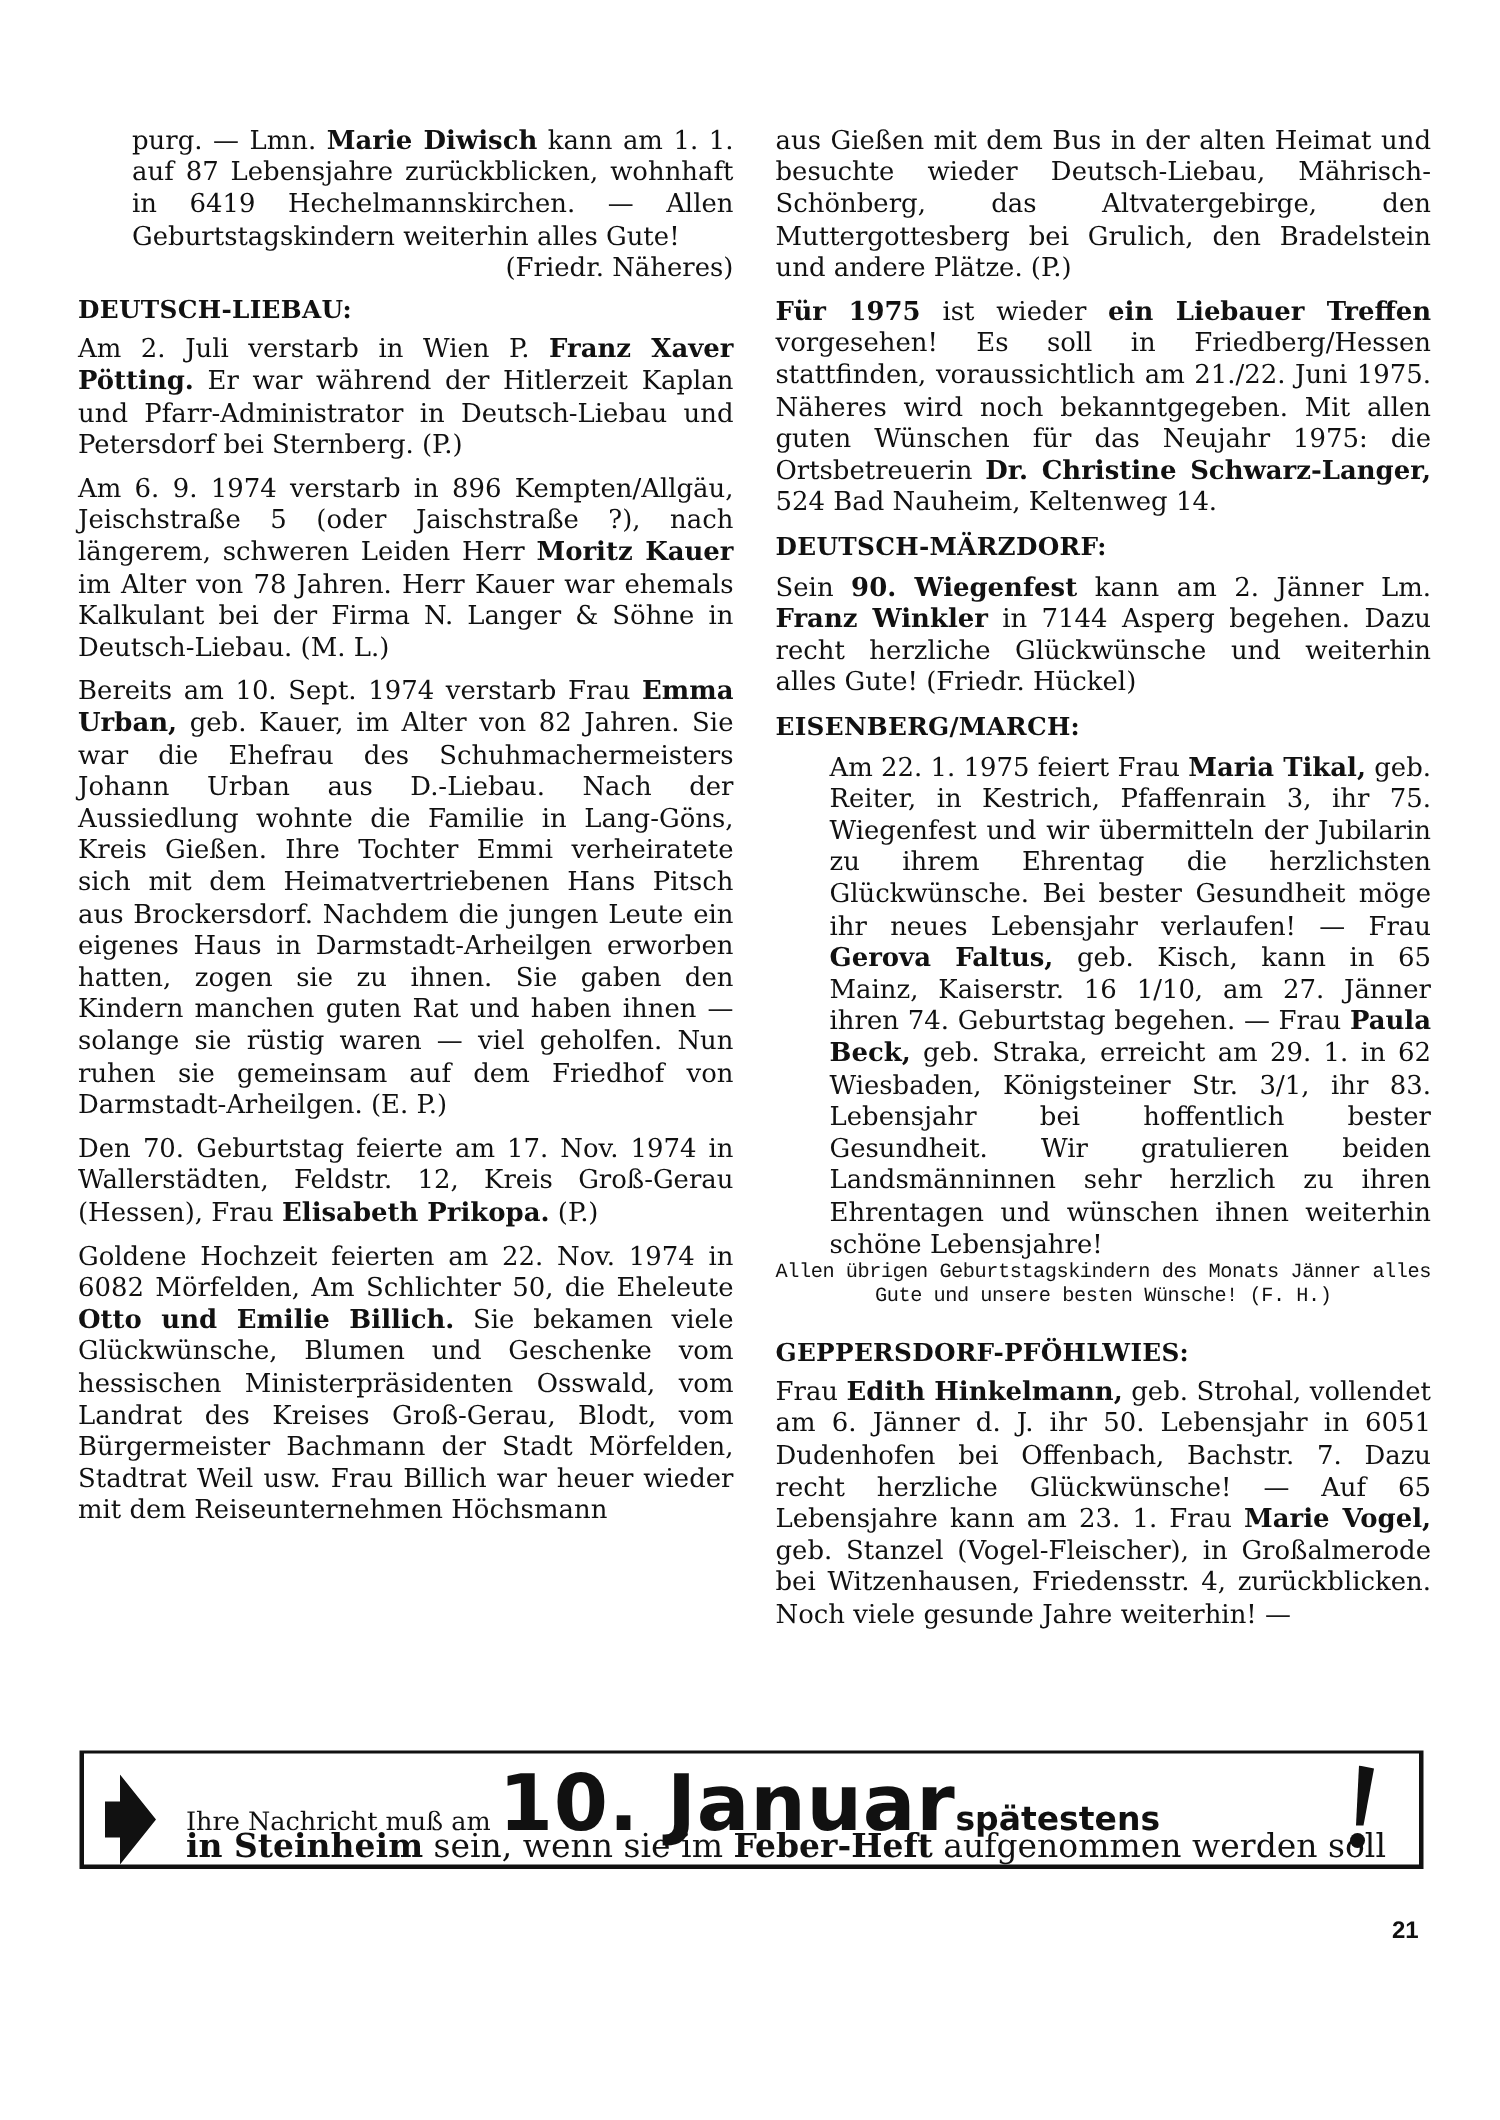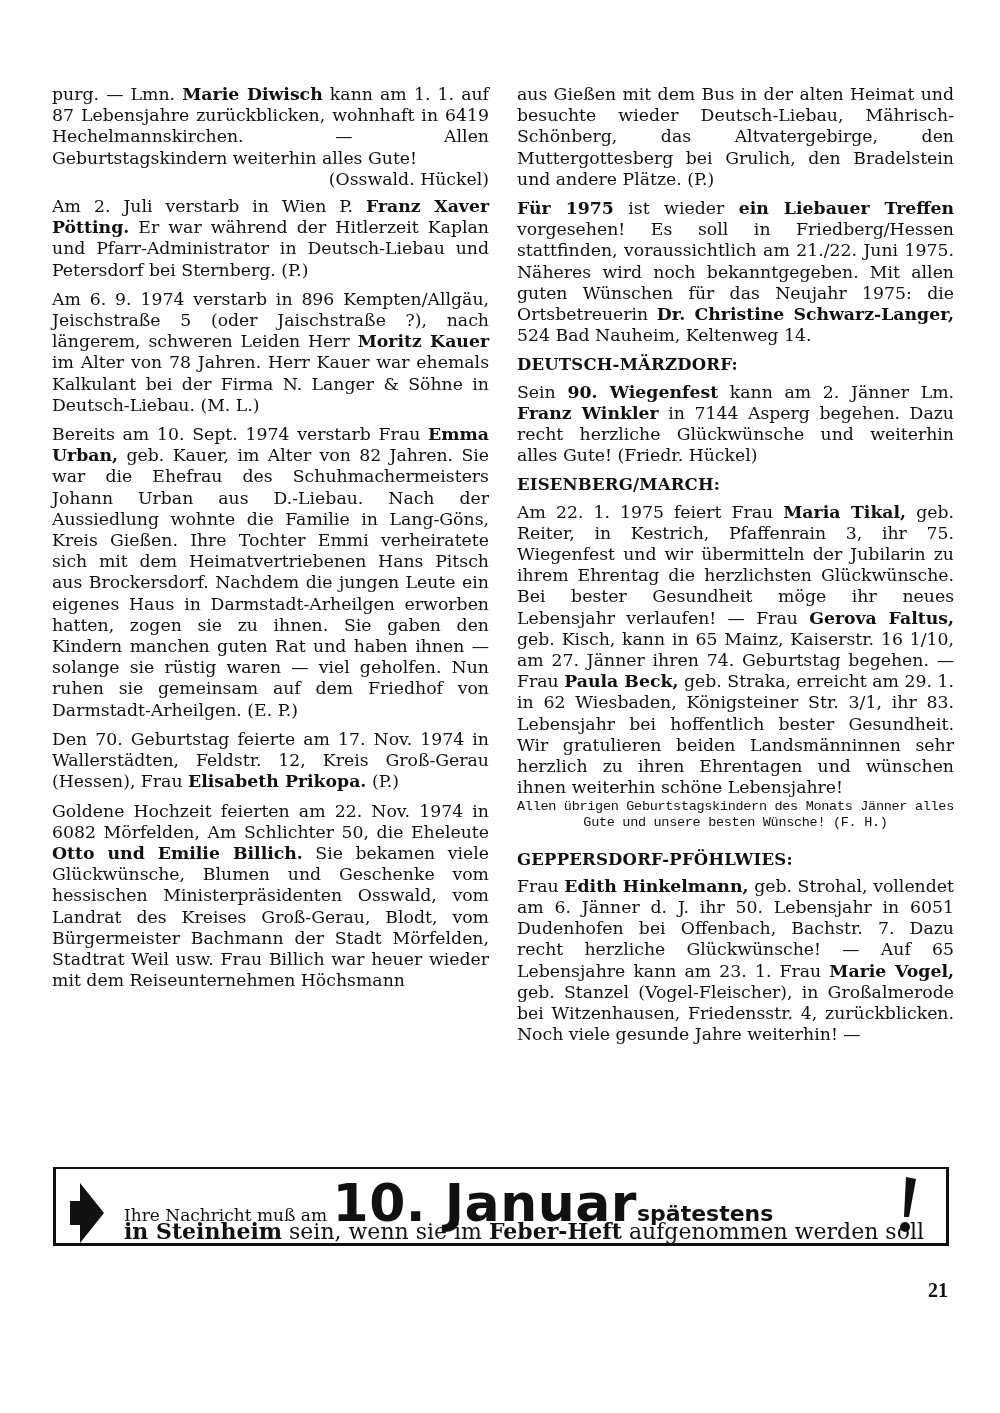--- a/index.html
+++ b/index.html
@@ -8,7 +8,7 @@
   .col-left { left: 52px; width: 437px; }
   .col-right { left: 517px; width: 437px; }
   .p { margin: 0 0 8px 0; }
-  .p.tight { margin-bottom: 0; }
+  .p.tight { margin-bottom: 0; margin-left: 36px; }
   .h { font-family: "DejaVu Serif", "Liberation Serif", serif; font-weight: bold; font-size: 16.5px; letter-spacing: 0.2px; margin: 2px 0 6px 0; text-align: left; }
   .sig { text-align: right; margin: 0 0 6px 0; }
   b { font-weight: bold; }

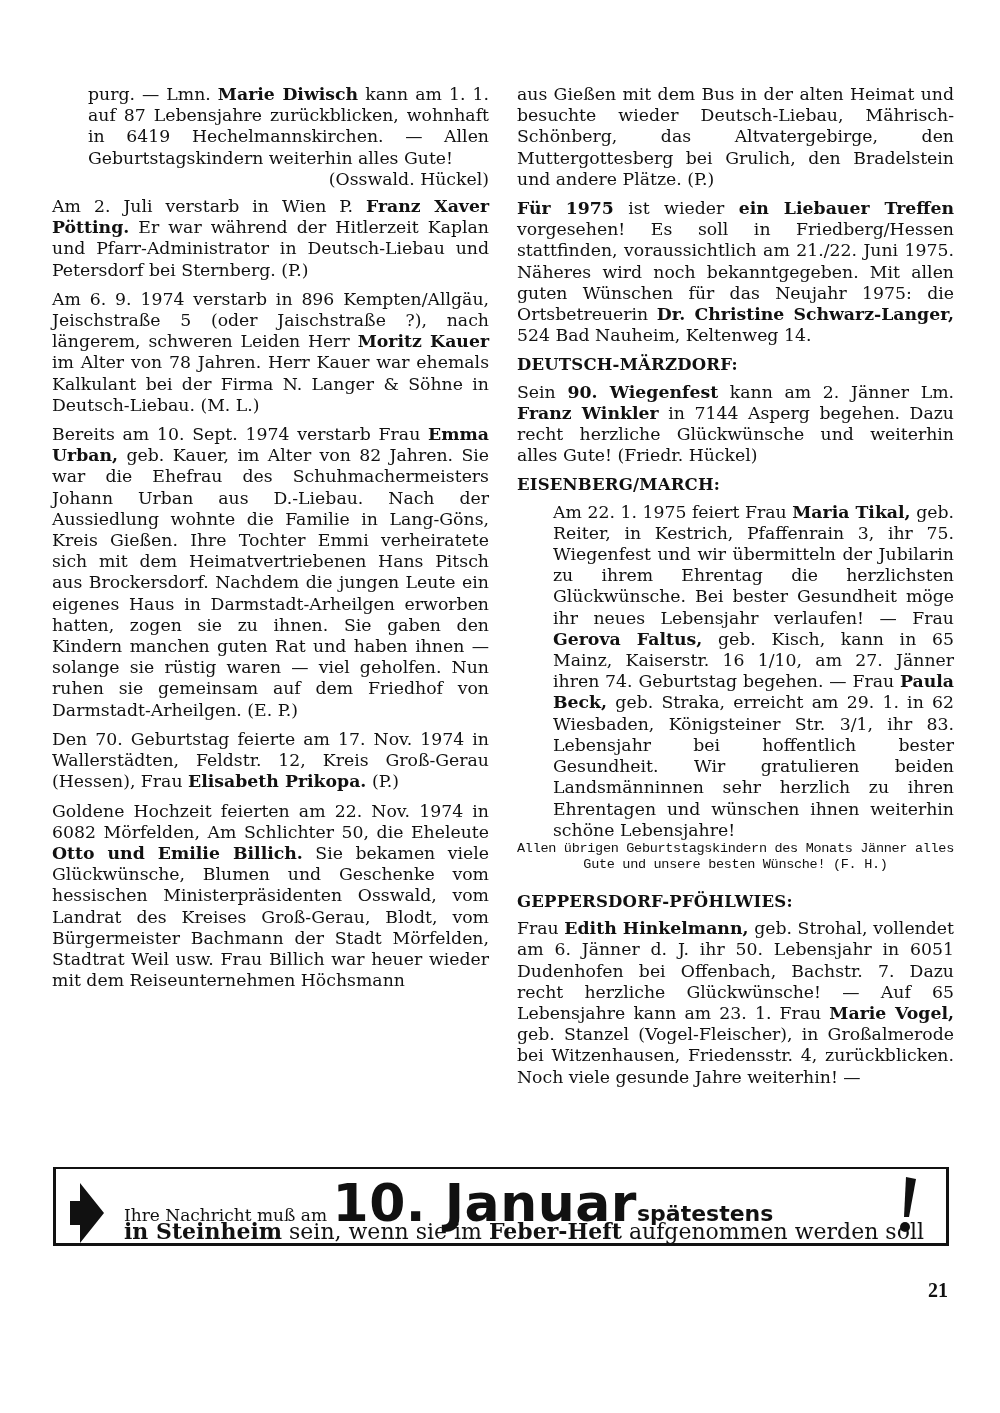--- a/index.html
+++ b/index.html
@@ -27,7 +27,7 @@
 
 <div class="col col-left">
   <p class="p tight"><span>purg. — Lmn. </span><b>Marie Diwisch</b><span> kann am 1. 1. auf 87 Lebensjahre zurückblicken, wohnhaft in 6419 Hechelmannskirchen. — Allen Geburtstagskindern weiterhin alles Gute!</span></p>
-  <p class="sig">(Osswald. Hückel)</p>
+  <p class="sig">(Friedr. Näheres)</p>
 
   <p class="p"><span>Am 2. Juli verstarb in Wien P. </span><b>Franz Xaver Pötting.</b><span> Er war während der Hitlerzeit Kaplan und Pfarr-Administrator in Deutsch-Liebau und Petersdorf bei Sternberg. (P.)</span></p>
   <p class="p"><span>Am 6. 9. 1974 verstarb in 896 Kempten/Allgäu, Jeischstraße 5 (oder Jaischstraße ?), nach längerem, schweren Leiden Herr </span><b>Moritz Kauer</b><span> im Alter von 78 Jahren. Herr Kauer war ehemals Kalkulant bei der Firma N. Langer &amp; Söhne in Deutsch-Liebau. (M. L.)</span></p>

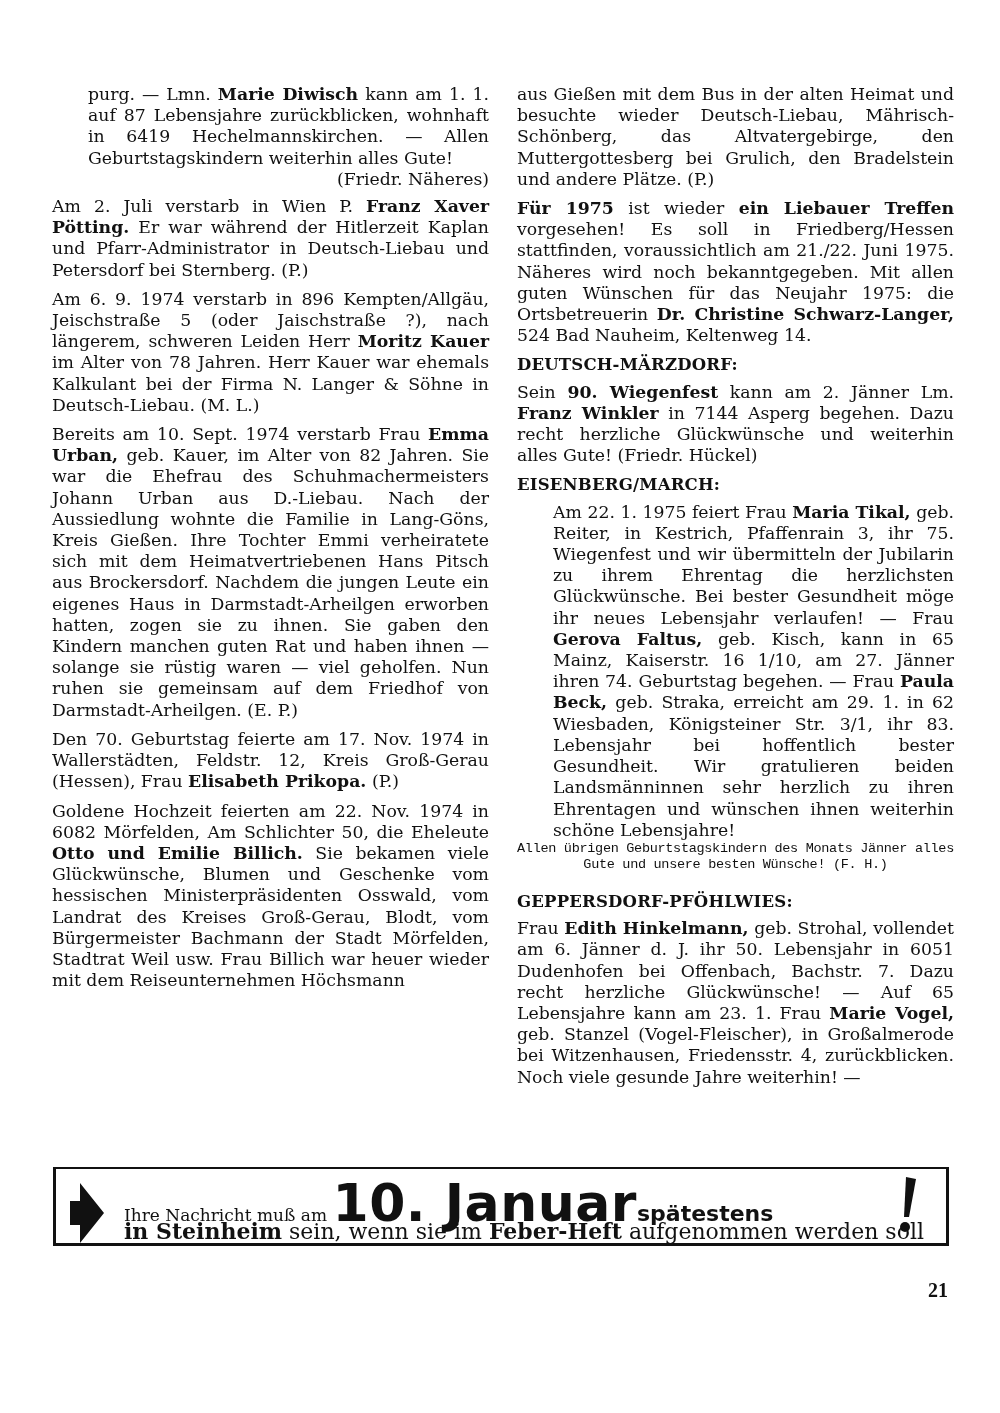--- a/index.html
+++ b/index.html
@@ -29,6 +29,7 @@
   <p class="p tight"><span>purg. — Lmn. </span><b>Marie Diwisch</b><span> kann am 1. 1. auf 87 Lebensjahre zurückblicken, wohnhaft in 6419 Hechelmannskirchen. — Allen Geburtstagskindern weiterhin alles Gute!</span></p>
   <p class="sig">(Friedr. Näheres)</p>
 
+  <div class="h">DEUTSCH-LIEBAU:</div>
   <p class="p"><span>Am 2. Juli verstarb in Wien P. </span><b>Franz Xaver Pötting.</b><span> Er war während der Hitlerzeit Kaplan und Pfarr-Administrator in Deutsch-Liebau und Petersdorf bei Sternberg. (P.)</span></p>
   <p class="p"><span>Am 6. 9. 1974 verstarb in 896 Kempten/Allgäu, Jeischstraße 5 (oder Jaischstraße ?), nach längerem, schweren Leiden Herr </span><b>Moritz Kauer</b><span> im Alter von 78 Jahren. Herr Kauer war ehemals Kalkulant bei der Firma N. Langer &amp; Söhne in Deutsch-Liebau. (M. L.)</span></p>
   <p class="p"><span>Bereits am 10. Sept. 1974 verstarb Frau </span><b>Emma Urban,</b><span> geb. Kauer, im Alter von 82 Jahren. Sie war die Ehefrau des Schuhmachermeisters Johann Urban aus D.-Liebau. Nach der Aussiedlung wohnte die Familie in Lang-Göns, Kreis Gießen. Ihre Tochter Emmi verheiratete sich mit dem Heimatvertriebenen Hans Pitsch aus Brockersdorf. Nachdem die jungen Leute ein eigenes Haus in Darmstadt-Arheilgen erworben hatten, zogen sie zu ihnen. Sie gaben den Kindern manchen guten Rat und haben ihnen — solange sie rüstig waren — viel geholfen. Nun ruhen sie gemeinsam auf dem Friedhof von Darmstadt-Arheilgen. (E. P.)</span></p>

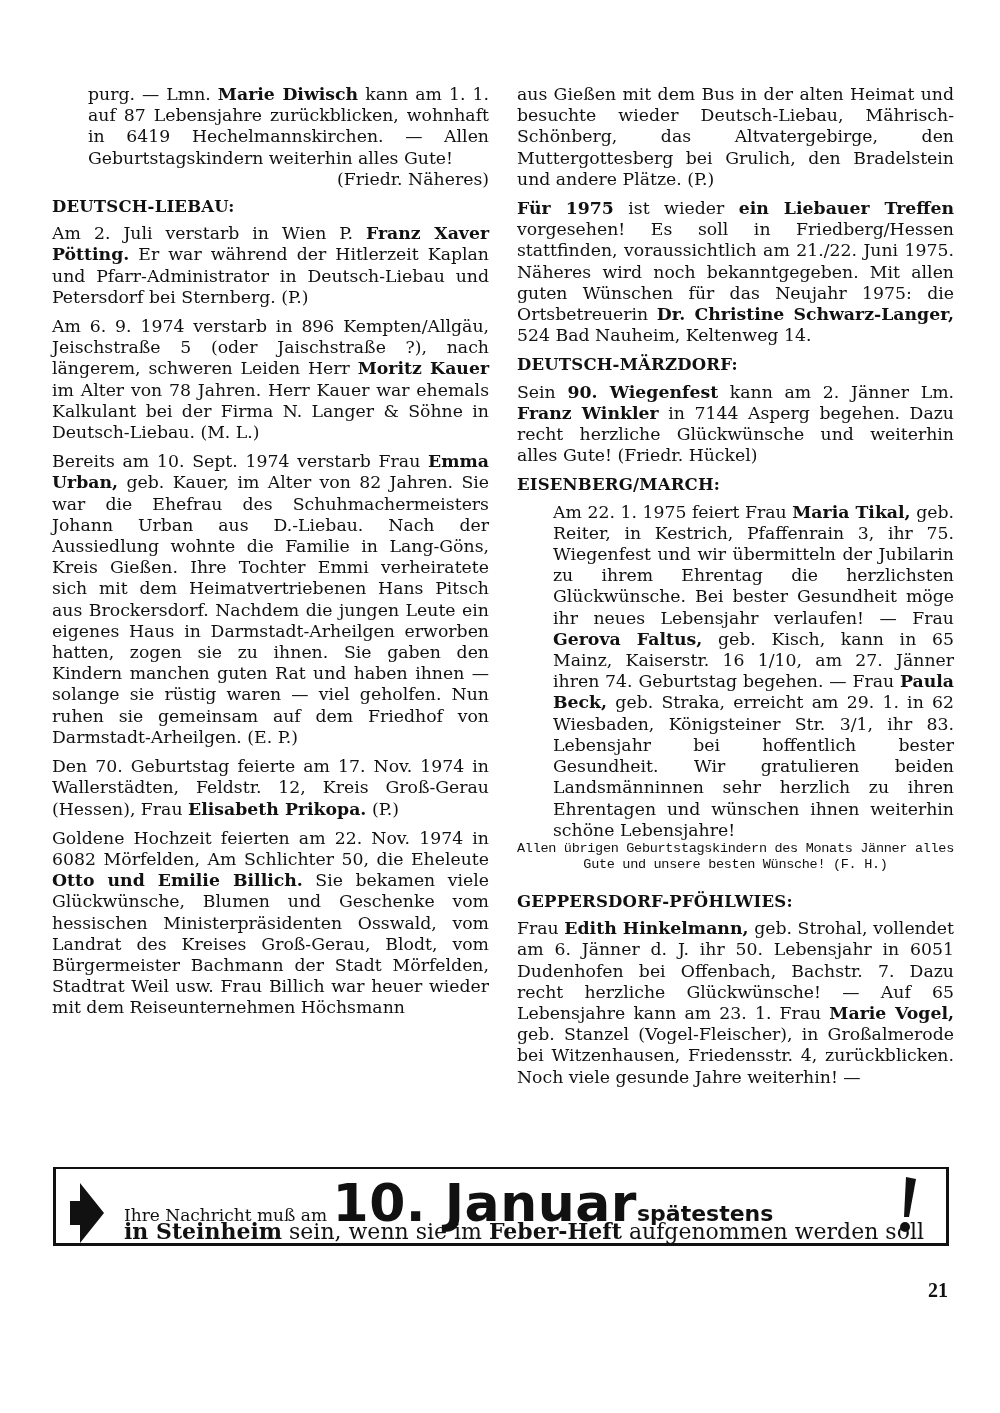--- a/index.html
+++ b/index.html
@@ -20,7 +20,7 @@
   .n-line1 .late { font-family: "DejaVu Sans", "Liberation Sans", sans-serif; font-weight: bold; font-size: 22px; }
   .n-line2 { position: absolute; left: 68px; top: 49px; white-space: nowrap; font-family: "DejaVu Serif", "Liberation Serif", serif; font-size: 22px; }
   .excl { position: absolute; right: 28px; top: 8px; width: 20px; height: 58px; }
-  .pagenum { position: absolute; left: 928px; top: 1279px; font-family: Liberation Serif, serif; font-weight: bold; font-size: 20px; }
+  .pagenum { position: absolute; left: 928px; top: 1279px; font-family: Liberation Sans, sans-serif; font-weight: bold; font-size: 16px; }
 </style>
 </head>
 <body>

